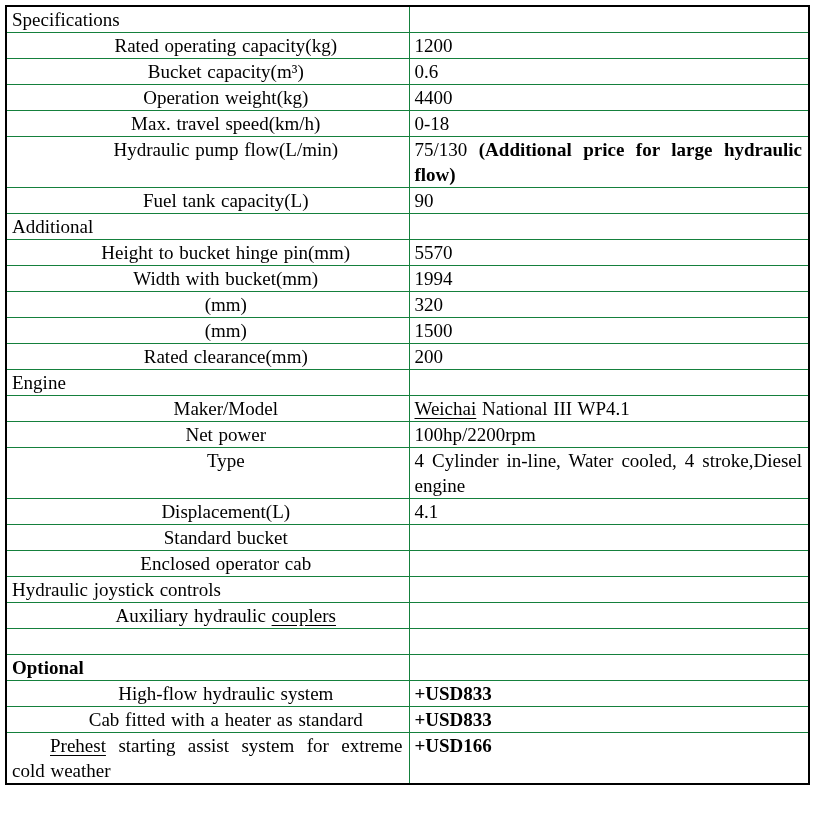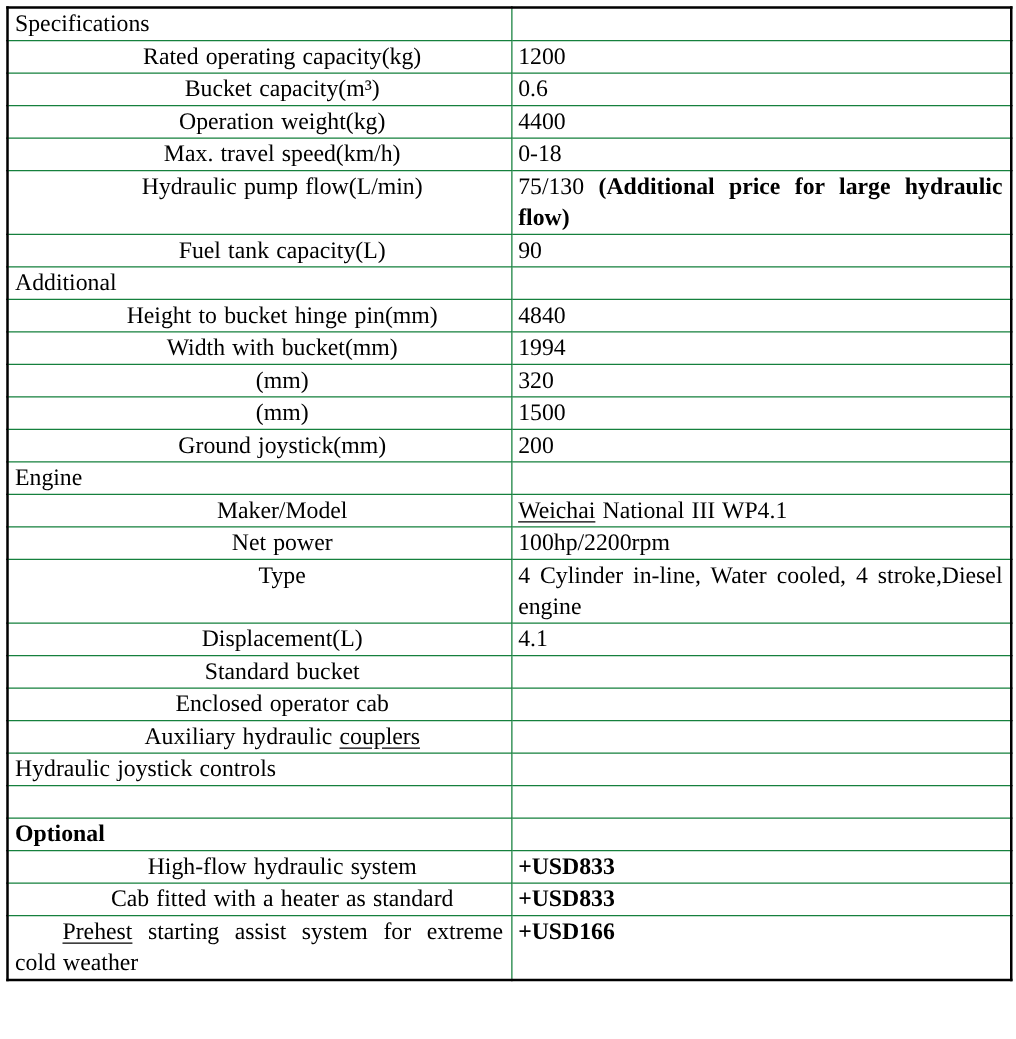--- a/index.html
+++ b/index.html
@@ -93,7 +93,7 @@
         </tr>
         <tr>
           <td class="indent">Height to bucket hinge pin(mm)</td>
-          <td class="">4840</td>
+          <td class="">5570</td>
         </tr>
         <tr>
           <td class="indent">Width with bucket(mm)</td>

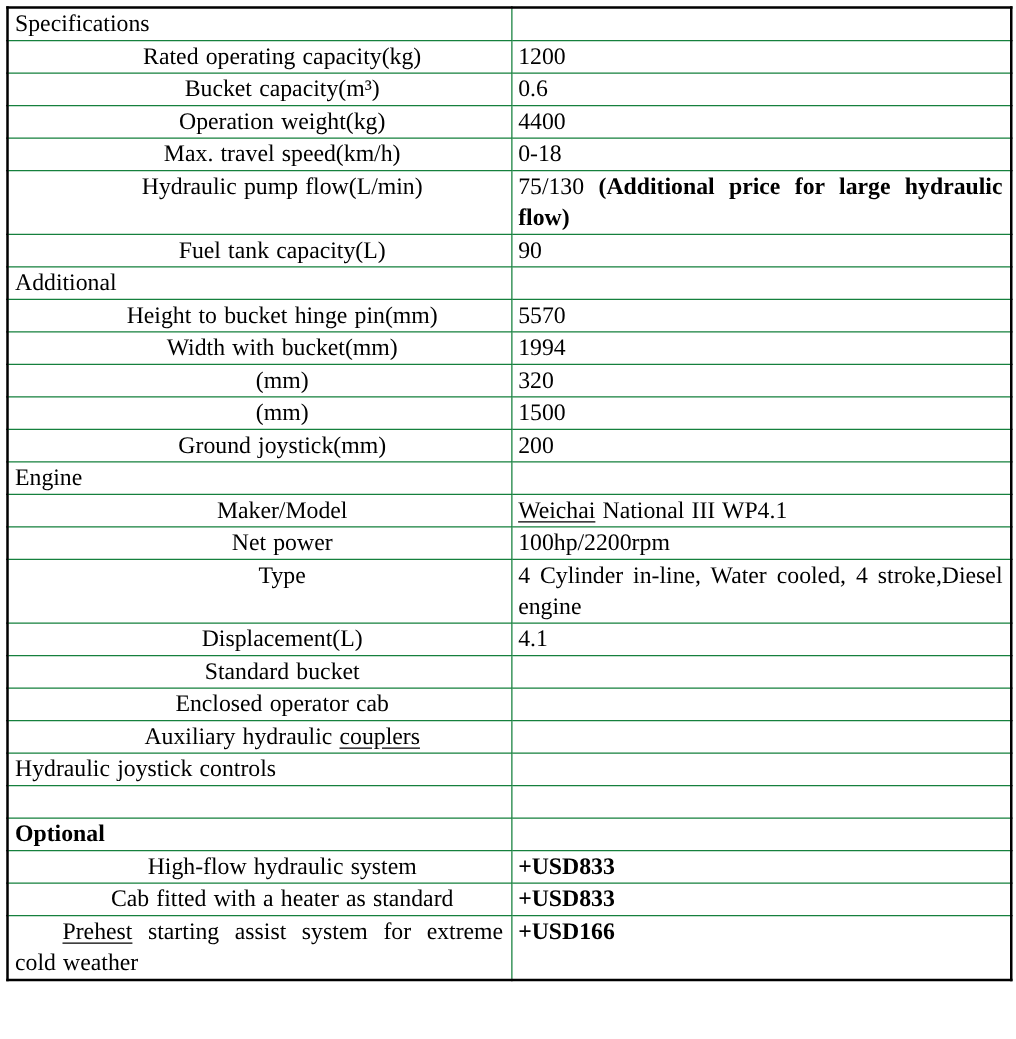--- a/index.html
+++ b/index.html
@@ -108,7 +108,7 @@
           <td class="">1500</td>
         </tr>
         <tr>
-          <td class="indent">Ground joystick(mm)</td>
+          <td class="indent">Rated clearance(mm)</td>
           <td class="">200</td>
         </tr>
         <tr>

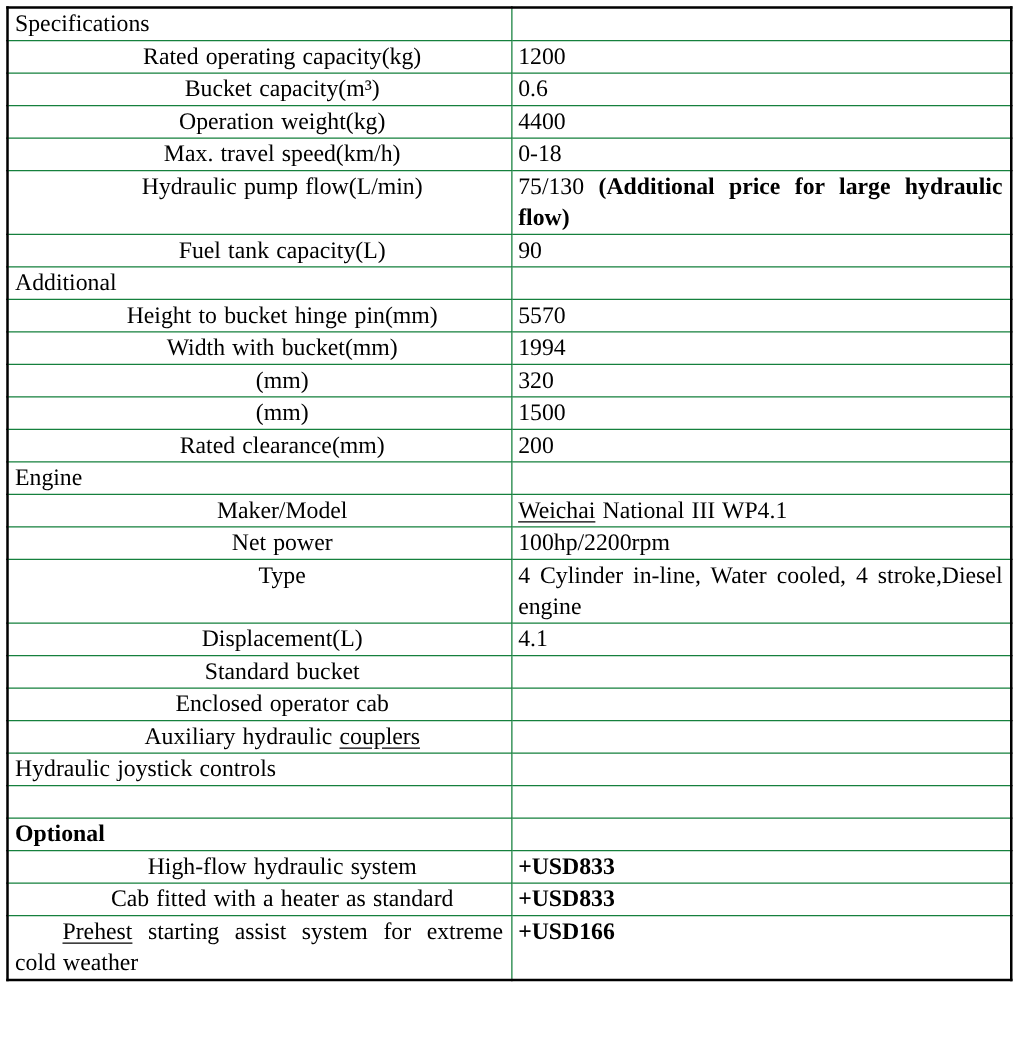--- a/index.html
+++ b/index.html
@@ -140,11 +140,11 @@
           <td class=""></td>
         </tr>
         <tr>
-          <td class="indent">Auxiliary hydraulic <span class="spell">couplers</span></td>
+          <td class="">Hydraulic joystick controls</td>
           <td class=""></td>
         </tr>
         <tr>
-          <td class="">Hydraulic joystick controls</td>
+          <td class="indent">Auxiliary hydraulic <span class="spell">couplers</span></td>
           <td class=""></td>
         </tr>
         <tr>

